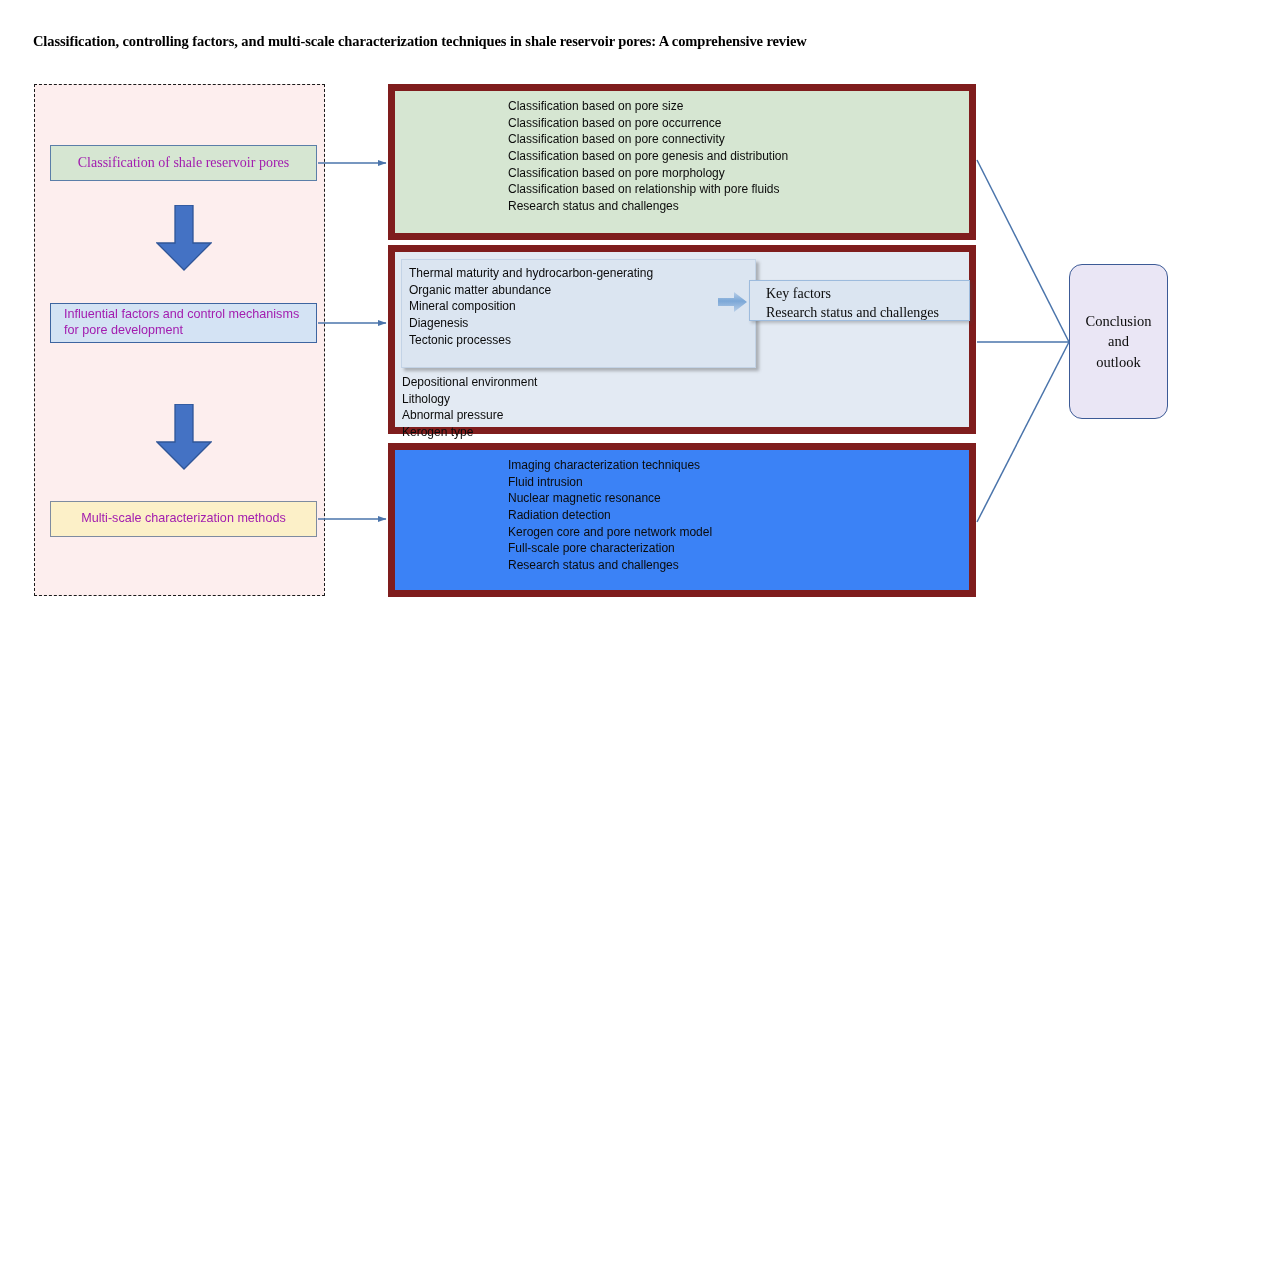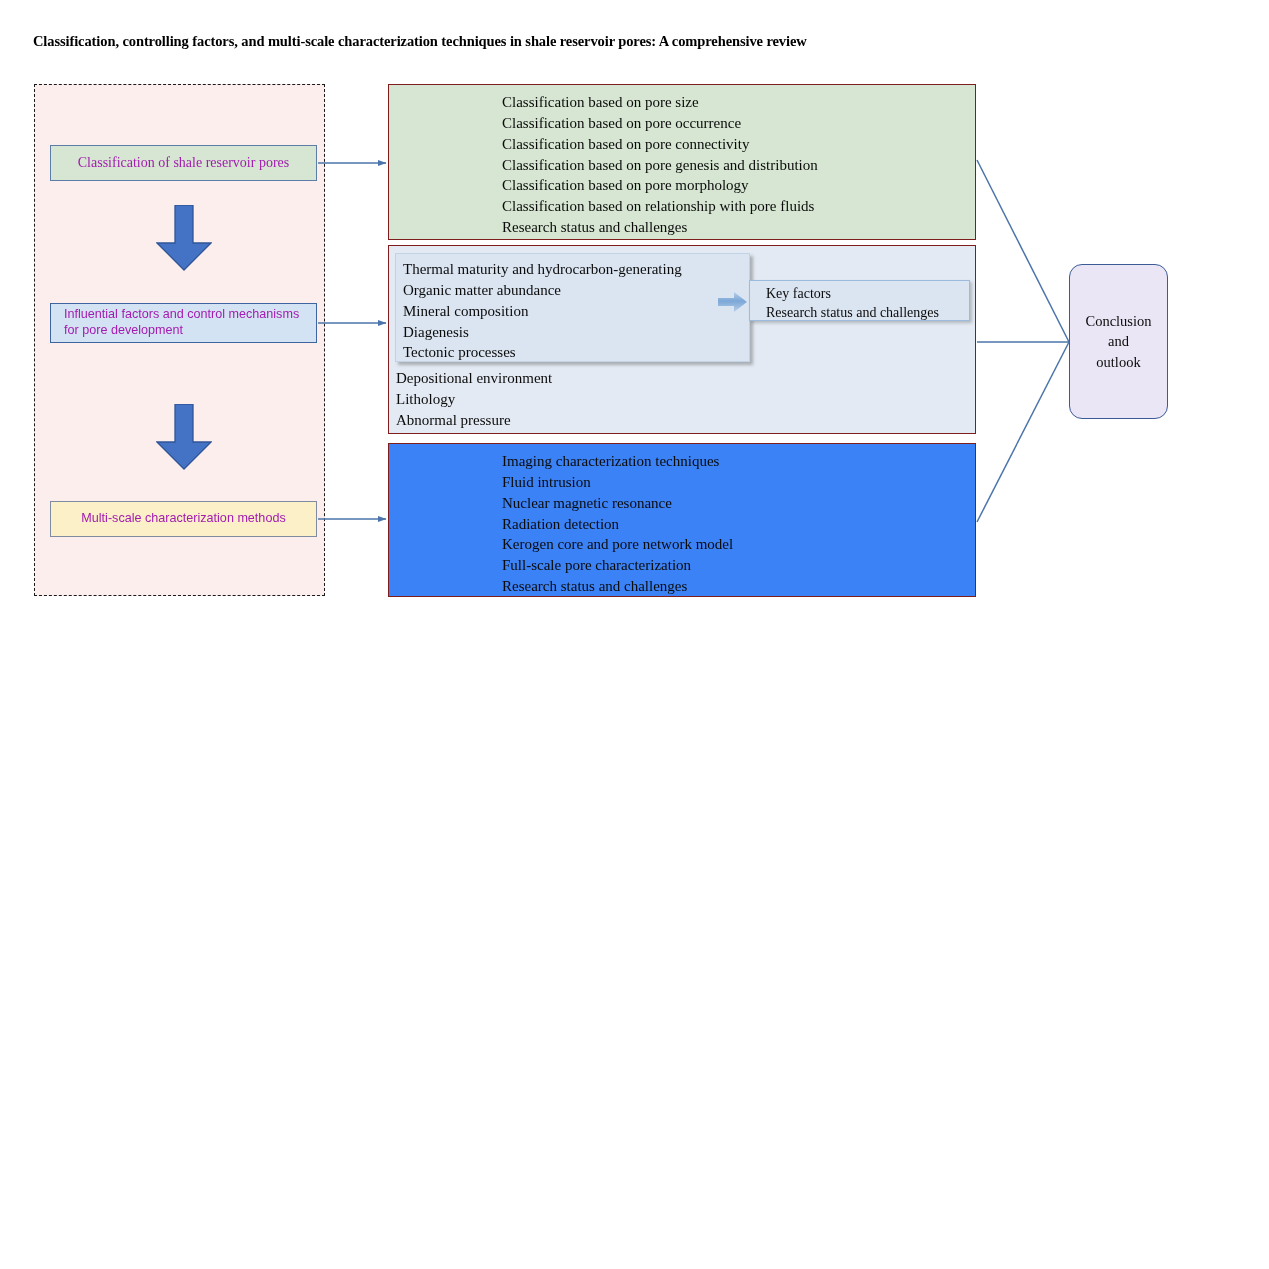--- a/index.html
+++ b/index.html
@@ -88,9 +88,9 @@
 
   
   .panel {
-    border: 1px solid #7f1d1d;
-    font-family: Liberation Serif, serif;
-    font-size: 15px;
+    border: 7px solid #7f1d1d;
+    font-family: Liberation Sans, sans-serif;
+    font-size: 12px;
     color: #0b0b0b;
     line-height: 1.39;
   }

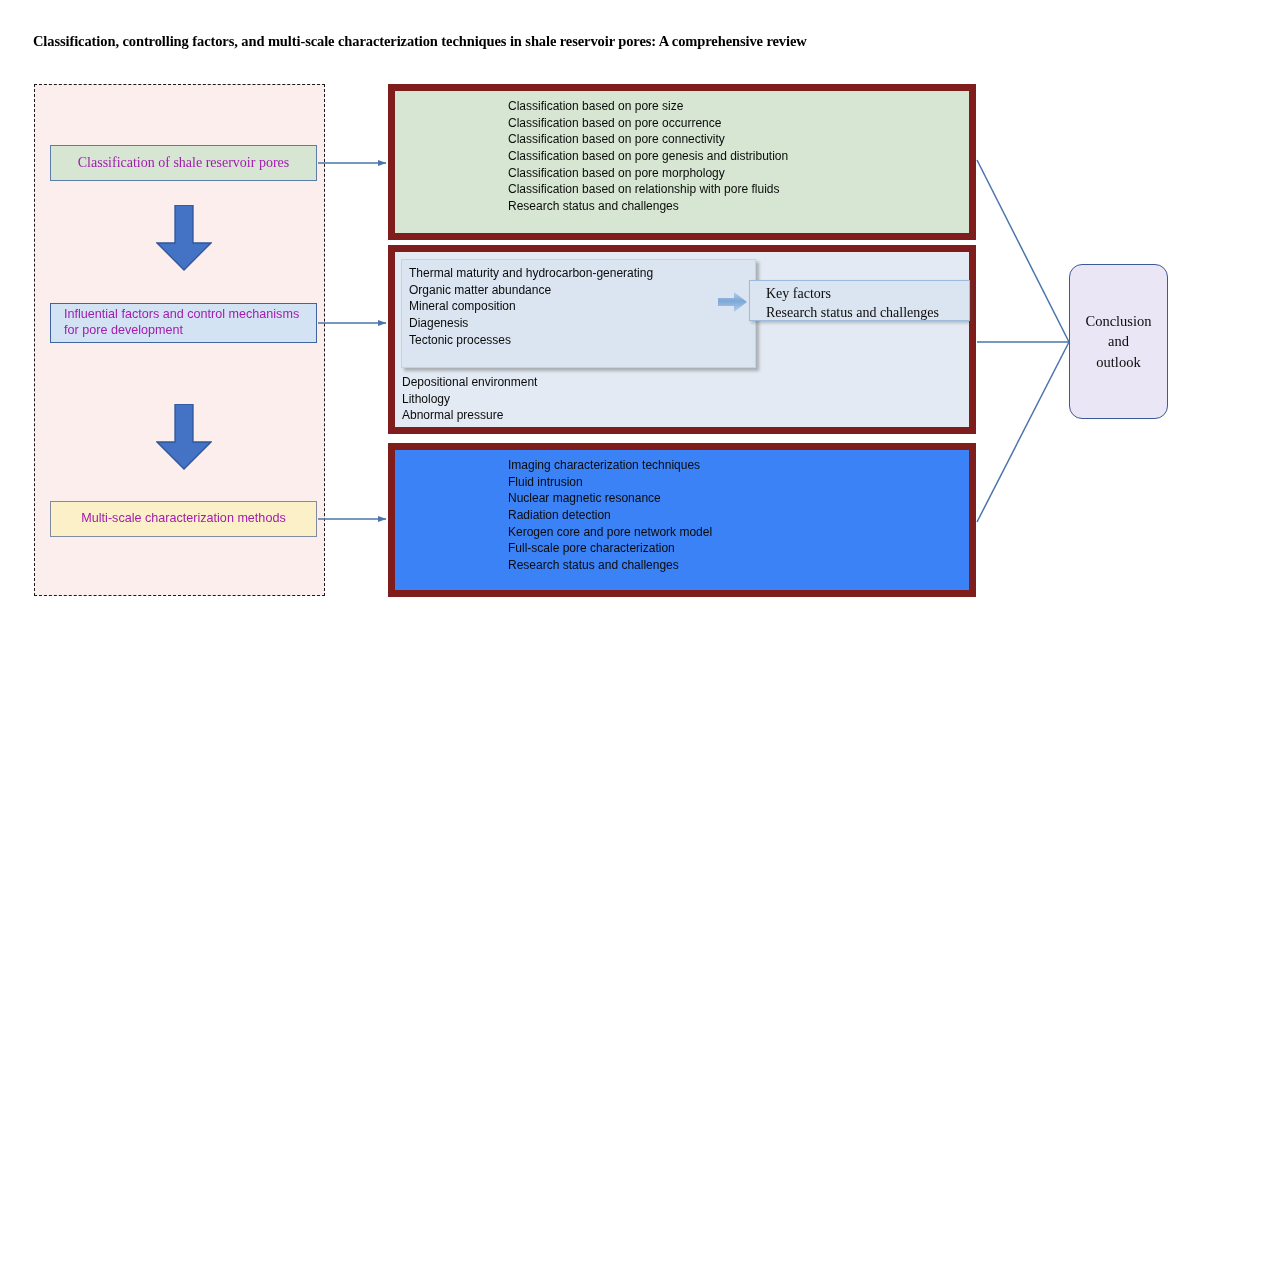--- a/index.html
+++ b/index.html
@@ -234,6 +234,7 @@
         <li>Depositional environment</li>
         <li>Lithology</li>
         <li>Abnormal pressure</li>
+        <li>Kerogen type</li>
       </ul>
     </div>
   </div>

